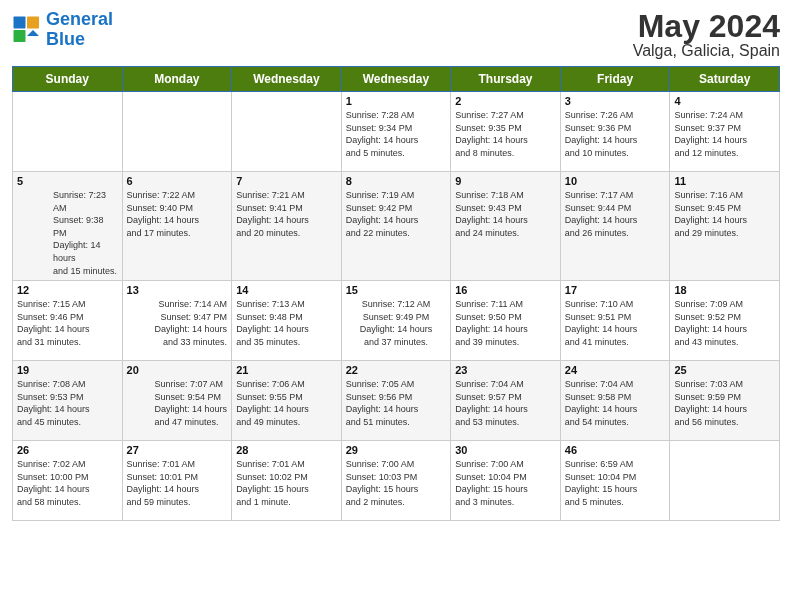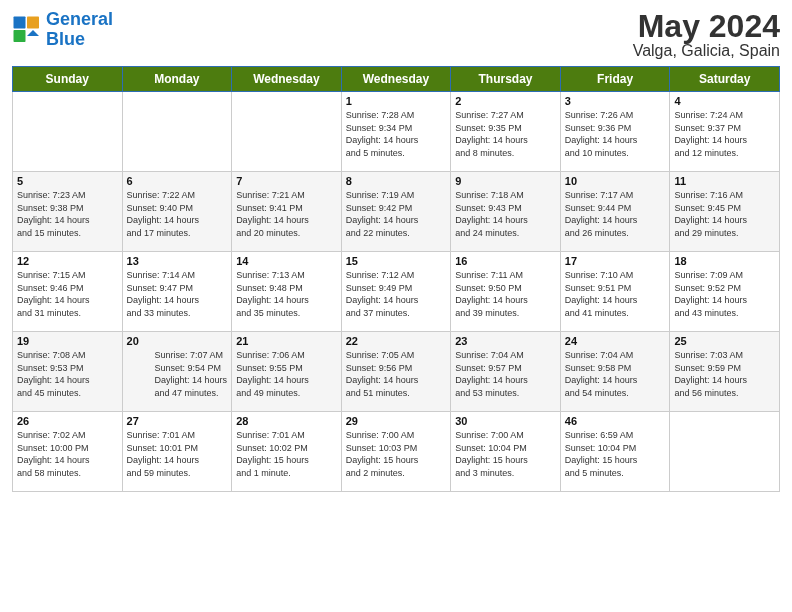--- a/index.html
+++ b/index.html
@@ -168,7 +168,7 @@
         <tr>
           <td>
             <div class="day-number">5</div>
-            <div class="cell-info" style="white-space: pre-line;">Sunrise: 7:23 AM
+            <div class="cell-info" style="white-space: pre-line; margin-left: 36px;">Sunrise: 7:23 AM
 Sunset: 9:38 PM
 Daylight: 14 hours
 and 15 minutes.</div>

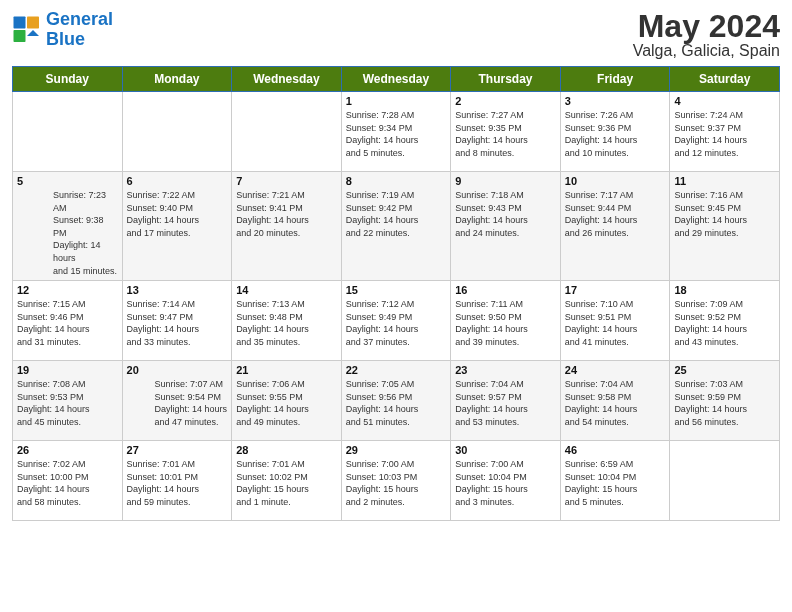--- a/index.html
+++ b/index.html
@@ -226,7 +226,7 @@
           </td>
           <td>
             <div class="day-number">13</div>
-            <div class="cell-info" style="white-space: pre-line;">Sunrise: 7:14 AM
+            <div class="cell-info" style="white-space: pre-line; text-align: right;">Sunrise: 7:14 AM
 Sunset: 9:47 PM
 Daylight: 14 hours
 and 33 minutes.</div>

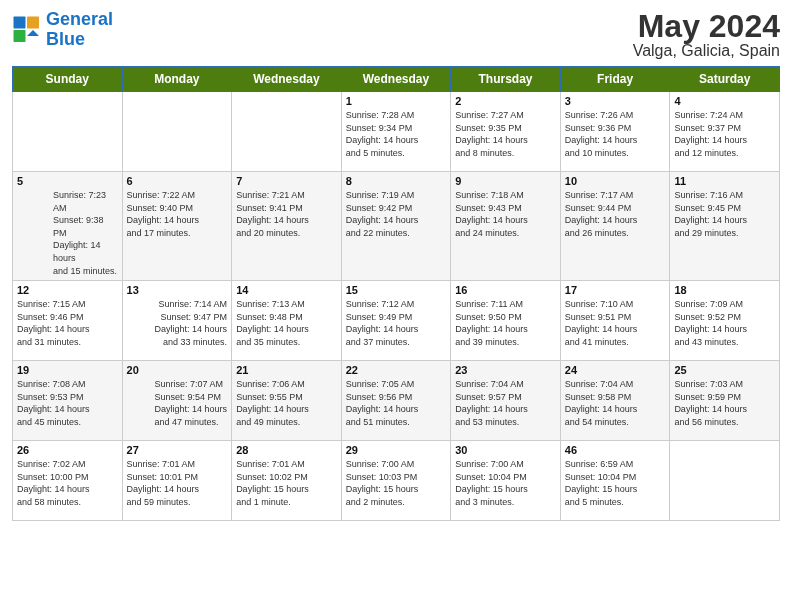--- a/index.html
+++ b/index.html
@@ -240,7 +240,7 @@
           </td>
           <td>
             <div class="day-number">15</div>
-            <div class="cell-info" style="white-space: pre-line;">Sunrise: 7:12 AM
+            <div class="cell-info" style="white-space: pre-line; text-align: center;">Sunrise: 7:12 AM
 Sunset: 9:49 PM
 Daylight: 14 hours
 and 37 minutes.</div>

